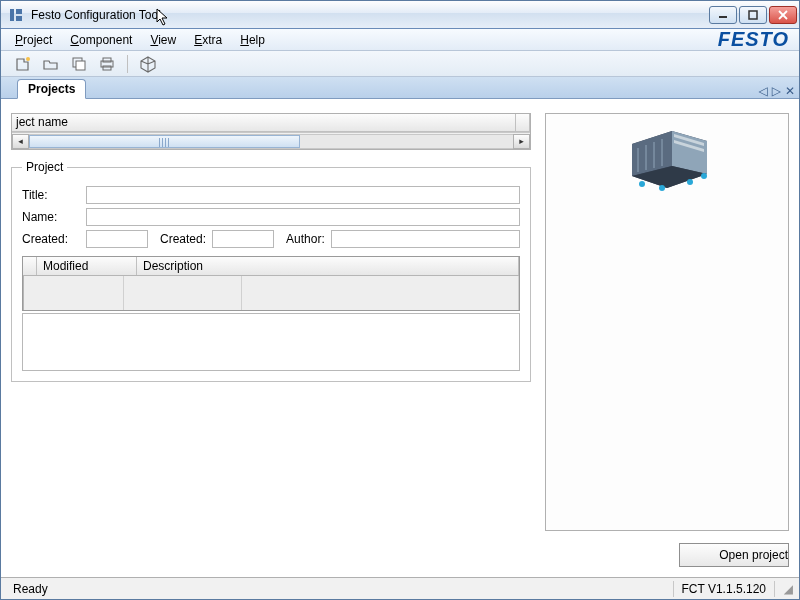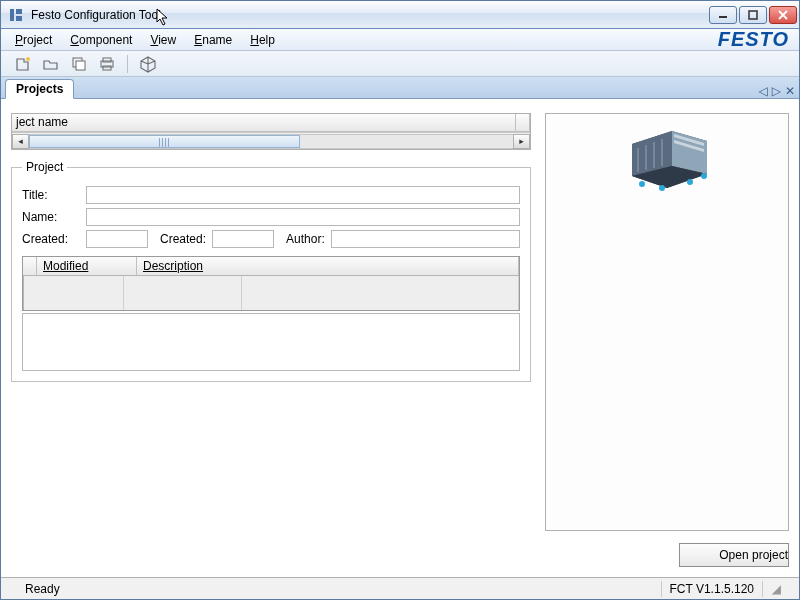--- a/index.html
+++ b/index.html
@@ -125,7 +125,7 @@
   <div class="mitem"><span class="ul">P</span><span></span><span>roject</span></div>
   <div class="mitem"><span class="ul">C</span><span>omponent</span></div>
   <div class="mitem"><span class="ul">V</span><span>iew</span></div>
-  <div class="mitem"><span class="ul">E</span><span>name</span></div>
+  <div class="mitem"><span class="ul">E</span><span>xtra</span></div>
   <div class="mitem"><span class="ul">H</span><span>elp</span></div>
   <div class="brand">FESTO</div>
 </div>

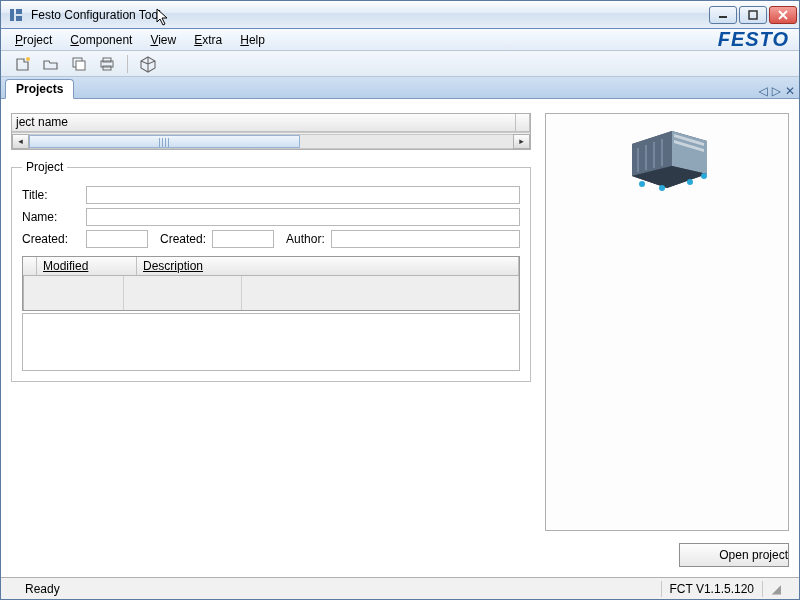--- a/index.html
+++ b/index.html
@@ -27,7 +27,7 @@
   .tbtn svg { display:block; }
 
   
-  .tabstrip { height: 22px; background: linear-gradient(to bottom, #cfe0f2, #b9d0ea); border-bottom: 1px solid #7f9bbf; display:flex; align-items:flex-end; padding-left:4px; position:relative; }
+  .tabstrip { height: 22px; background: linear-gradient(to bottom, #cfe0f2, #b9d0ea); border-bottom: 1px solid #7f9bbf; display:flex; align-items:flex-end; padding-left:16px; position:relative; }
   .tab { height: 20px; padding: 2px 10px 0 10px; background:#fff; border:1px solid #7f9bbf; border-bottom:1px solid #fff; border-top-left-radius:4px; border-top-right-radius:4px; font-weight:bold; position:relative; top:1px; }
   .tabextras { margin-left:auto; display:flex; align-items:center; gap:4px; margin-right:4px; color:#3a5d8a; font-size:10px; }
   .tabextras span { cursor:default; }

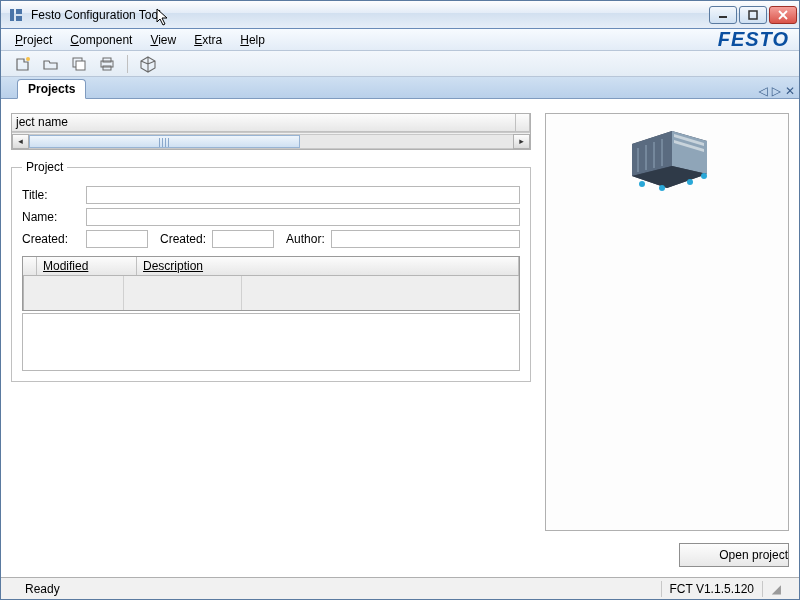--- a/index.html
+++ b/index.html
@@ -58,7 +58,7 @@
   .frow label.inline { width:auto; margin-left:6px; }
 
   .gridtable { border:1px solid #9a9a9a; margin-top:8px; }
-  .gridtable .ghead { display:flex; background:linear-gradient(to bottom,#fcfcfc,#e7e7e7); border-bottom:1px solid #b5b5b5;text-decoration:underline; }
+  .gridtable .ghead { display:flex; background:linear-gradient(to bottom,#fcfcfc,#e7e7e7); border-bottom:1px solid #b5b5b5; }
   .gridtable .ghead .gc { padding:2px 6px; border-right:1px solid #c0c0c0; }
   .gridtable .ghead .gc.blank { width:14px; flex:0 0 14px; padding:0;}
   .gc.c1 { width:100px; flex:0 0 100px; }

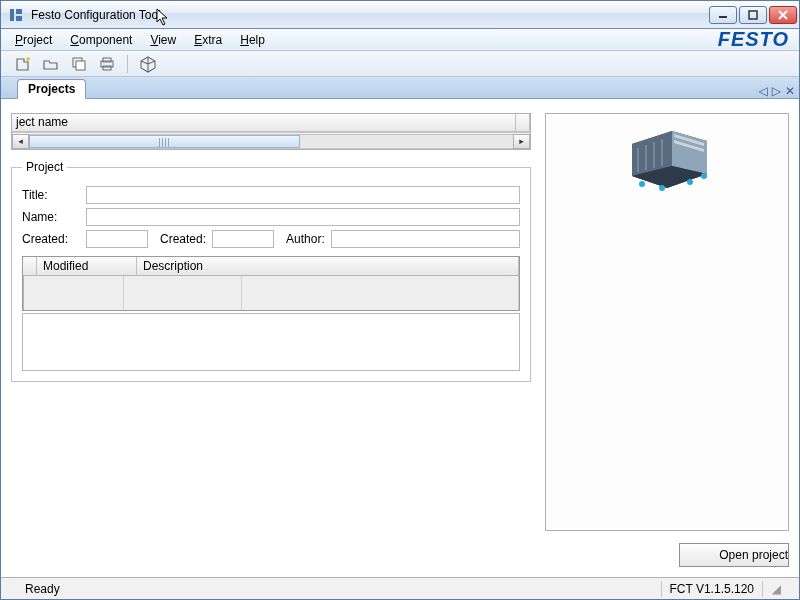--- a/index.html
+++ b/index.html
@@ -81,7 +81,7 @@
   .btn { width:110px; height:24px; border:1px solid #8f8f8f; background:linear-gradient(to bottom,#fdfdfd,#e8e8e8); text-align:right; line-height:22px; }
 
   
-  .statusbar { height:22px; border-top:1px solid #b0b0b0; background:#f1f1f1; display:flex; align-items:center; padding:0 18px; font-size:12px; }
+  .statusbar { height:22px; border-top:1px solid #b0b0b0; background:#f1f1f1; display:flex; align-items:center; padding:0 6px; font-size:12px; }
   .statusbar .pane { padding:0 6px; }
   .statusbar .fill { flex:1; }
   .statusbar .grip { width:16px; text-align:right; color:#9a9a9a; }

